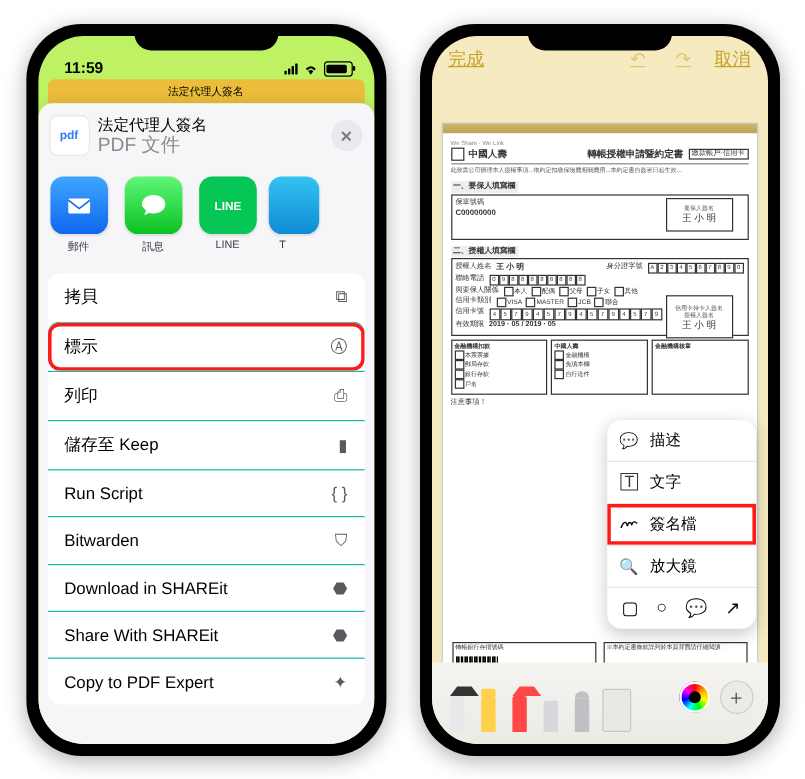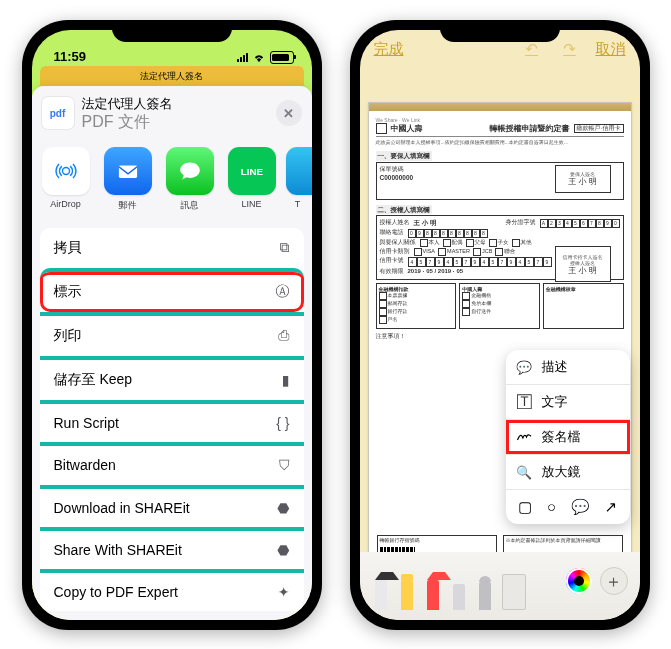--- a/index.html
+++ b/index.html
@@ -265,18 +265,6 @@
 
       <div class="share-row">
         <div class="share-item">
-          <div class="share-icon icon-airdrop">
-            <svg viewBox="0 0 40 40">
-                <g fill="none" stroke="#0a84ff" stroke-width="2">
-                  <circle cx="20" cy="20" r="5"></circle>
-                  <path d="M10 30a14 14 0 0 1 0-20M30 10a14 14 0 0 1 0 20"></path>
-                  <path d="M14 27a9 9 0 0 1 0-14M26 13a9 9 0 0 1 0 14"></path>
-                </g>
-              </svg>
-          </div>
-          <div>AirDrop</div>
-        </div>
-        <div class="share-item">
           <div class="share-icon icon-mail">
             <svg viewBox="0 0 40 40">
                 <rect x="7" y="12" width="26" height="18" rx="2" fill="#fff"></rect>

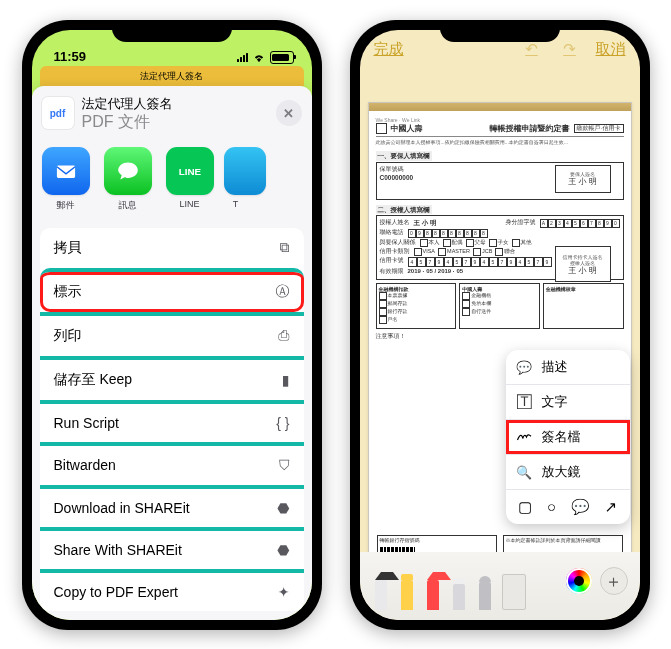--- a/index.html
+++ b/index.html
@@ -114,7 +114,7 @@
   .action-row{
     display:flex; align-items:center; justify-content:space-between;
     padding:11px 14px; font-size:14px; color:#000;
-    border-top:4px solid #14b8a6;
+    border-top:1px solid #14b8a6;
     position:relative;
   }
   .action-row:first-child{ border-top:none;}

